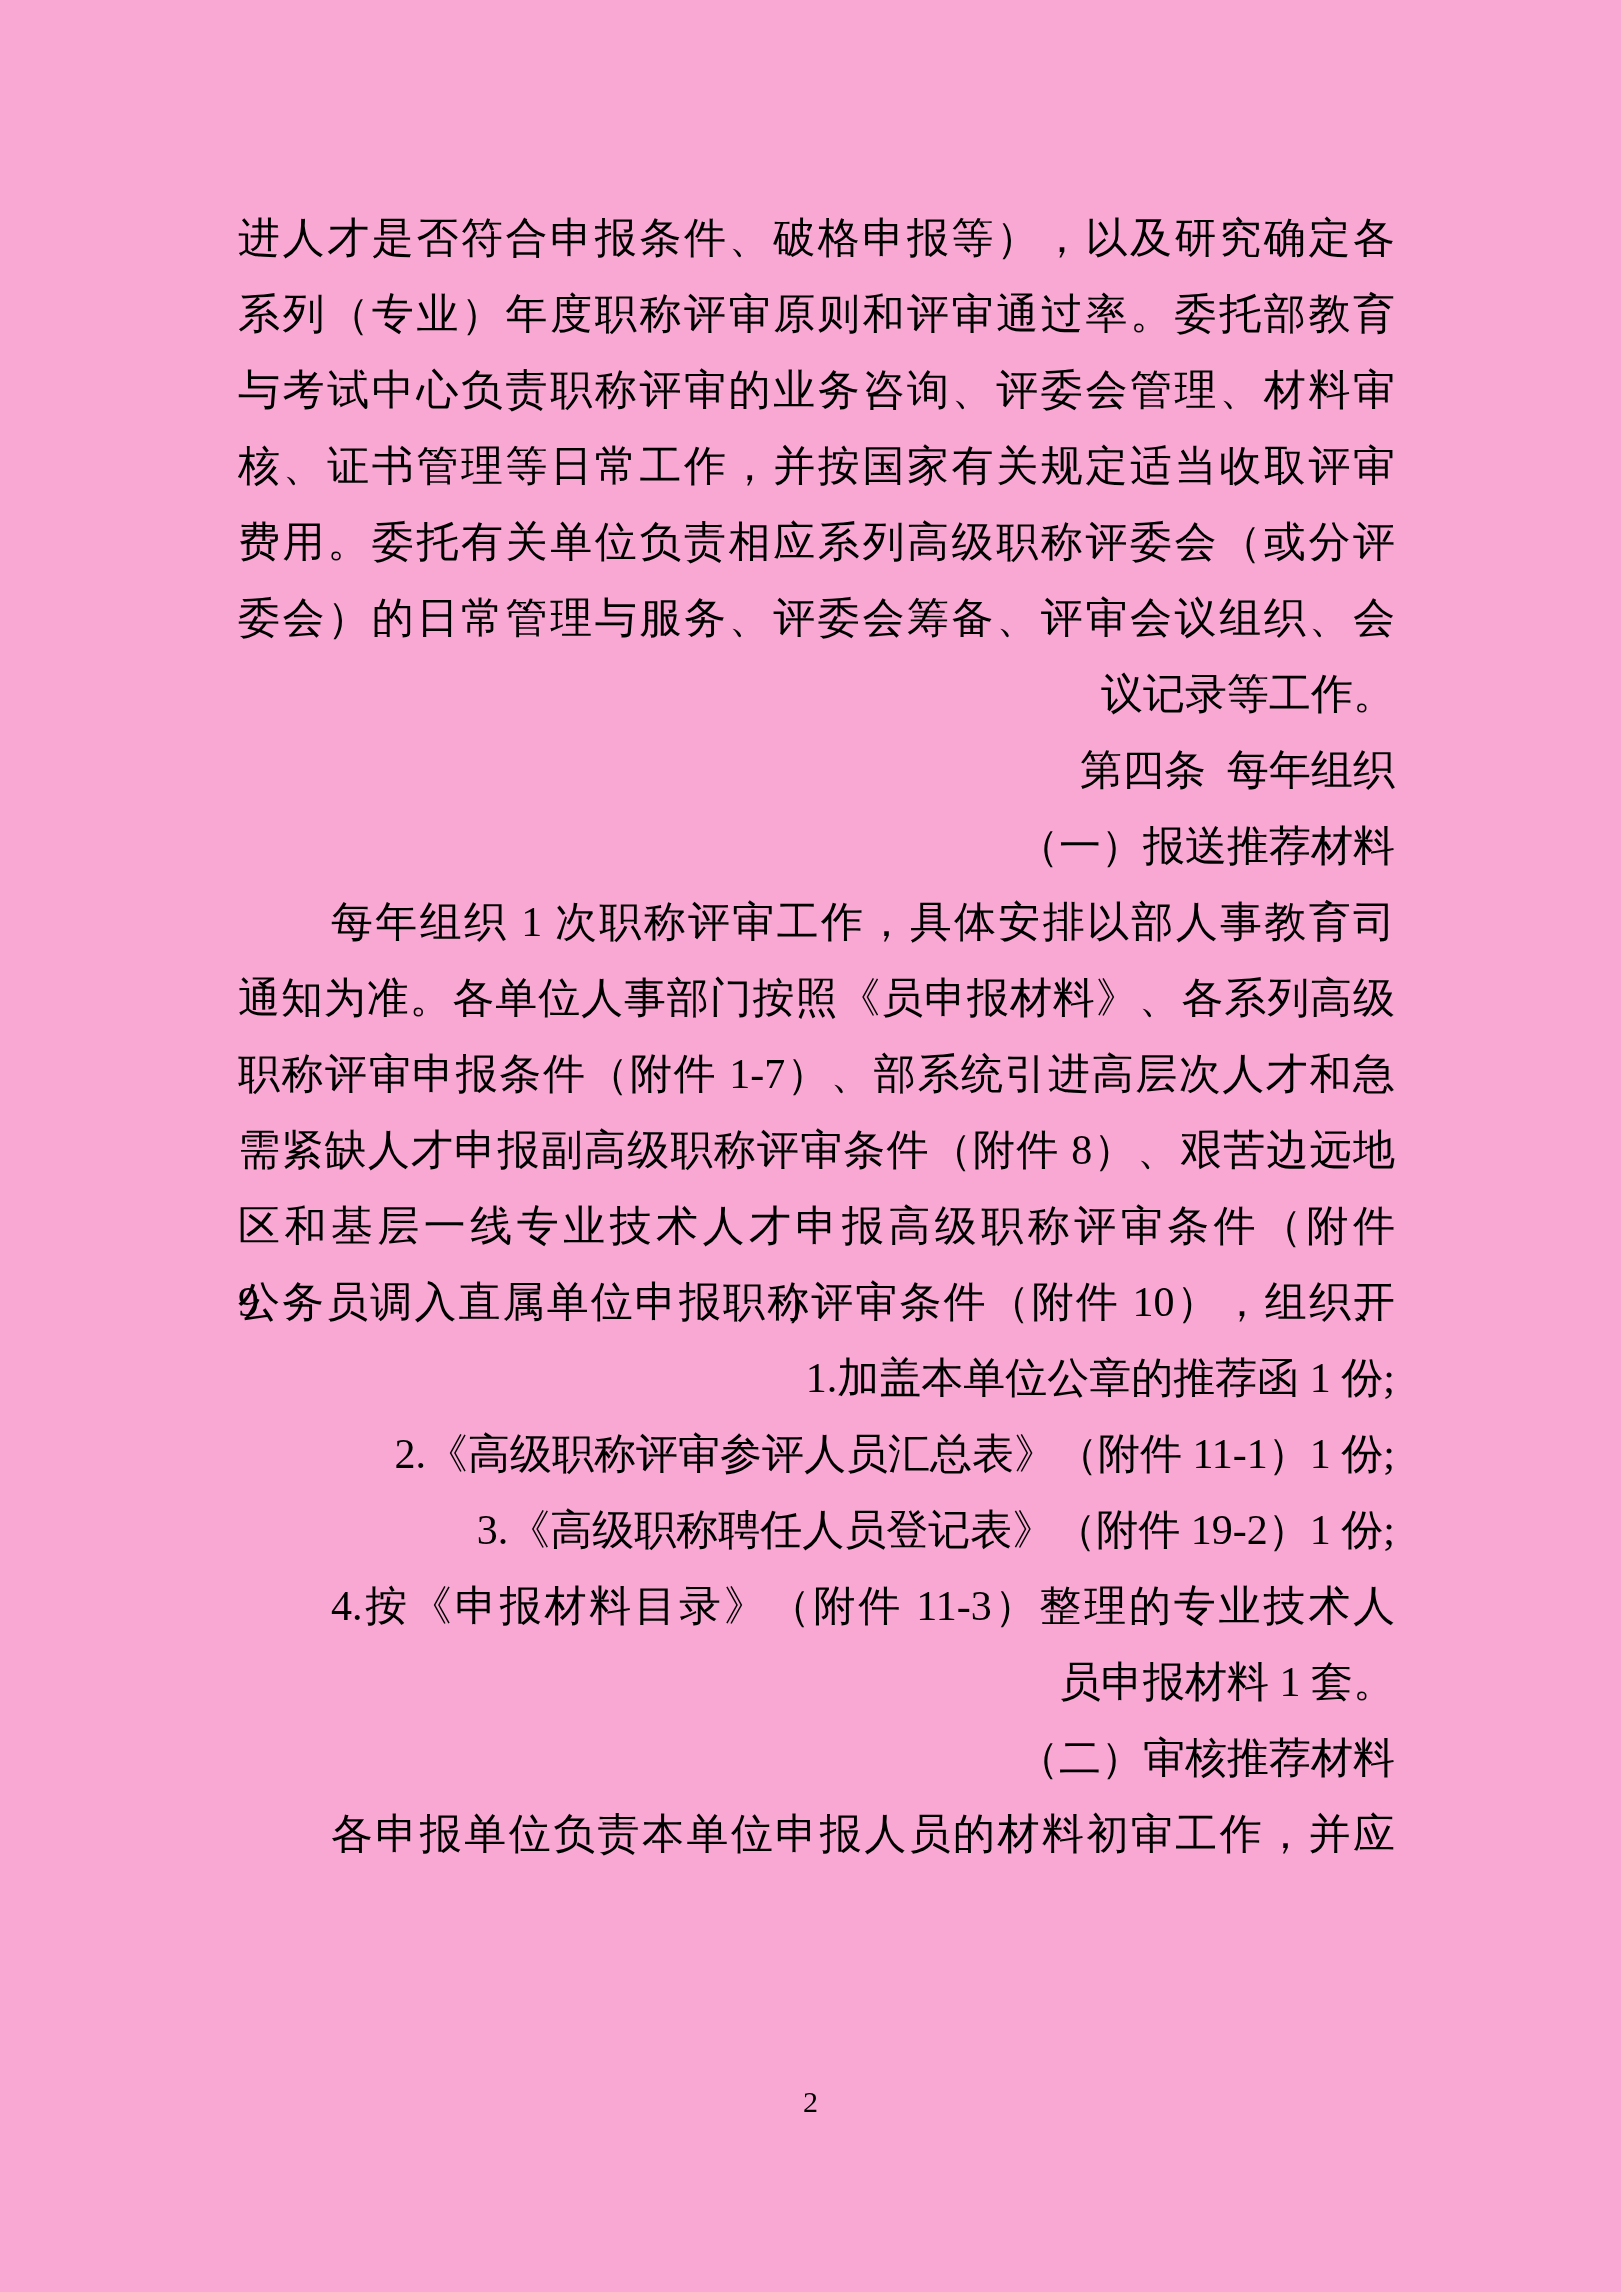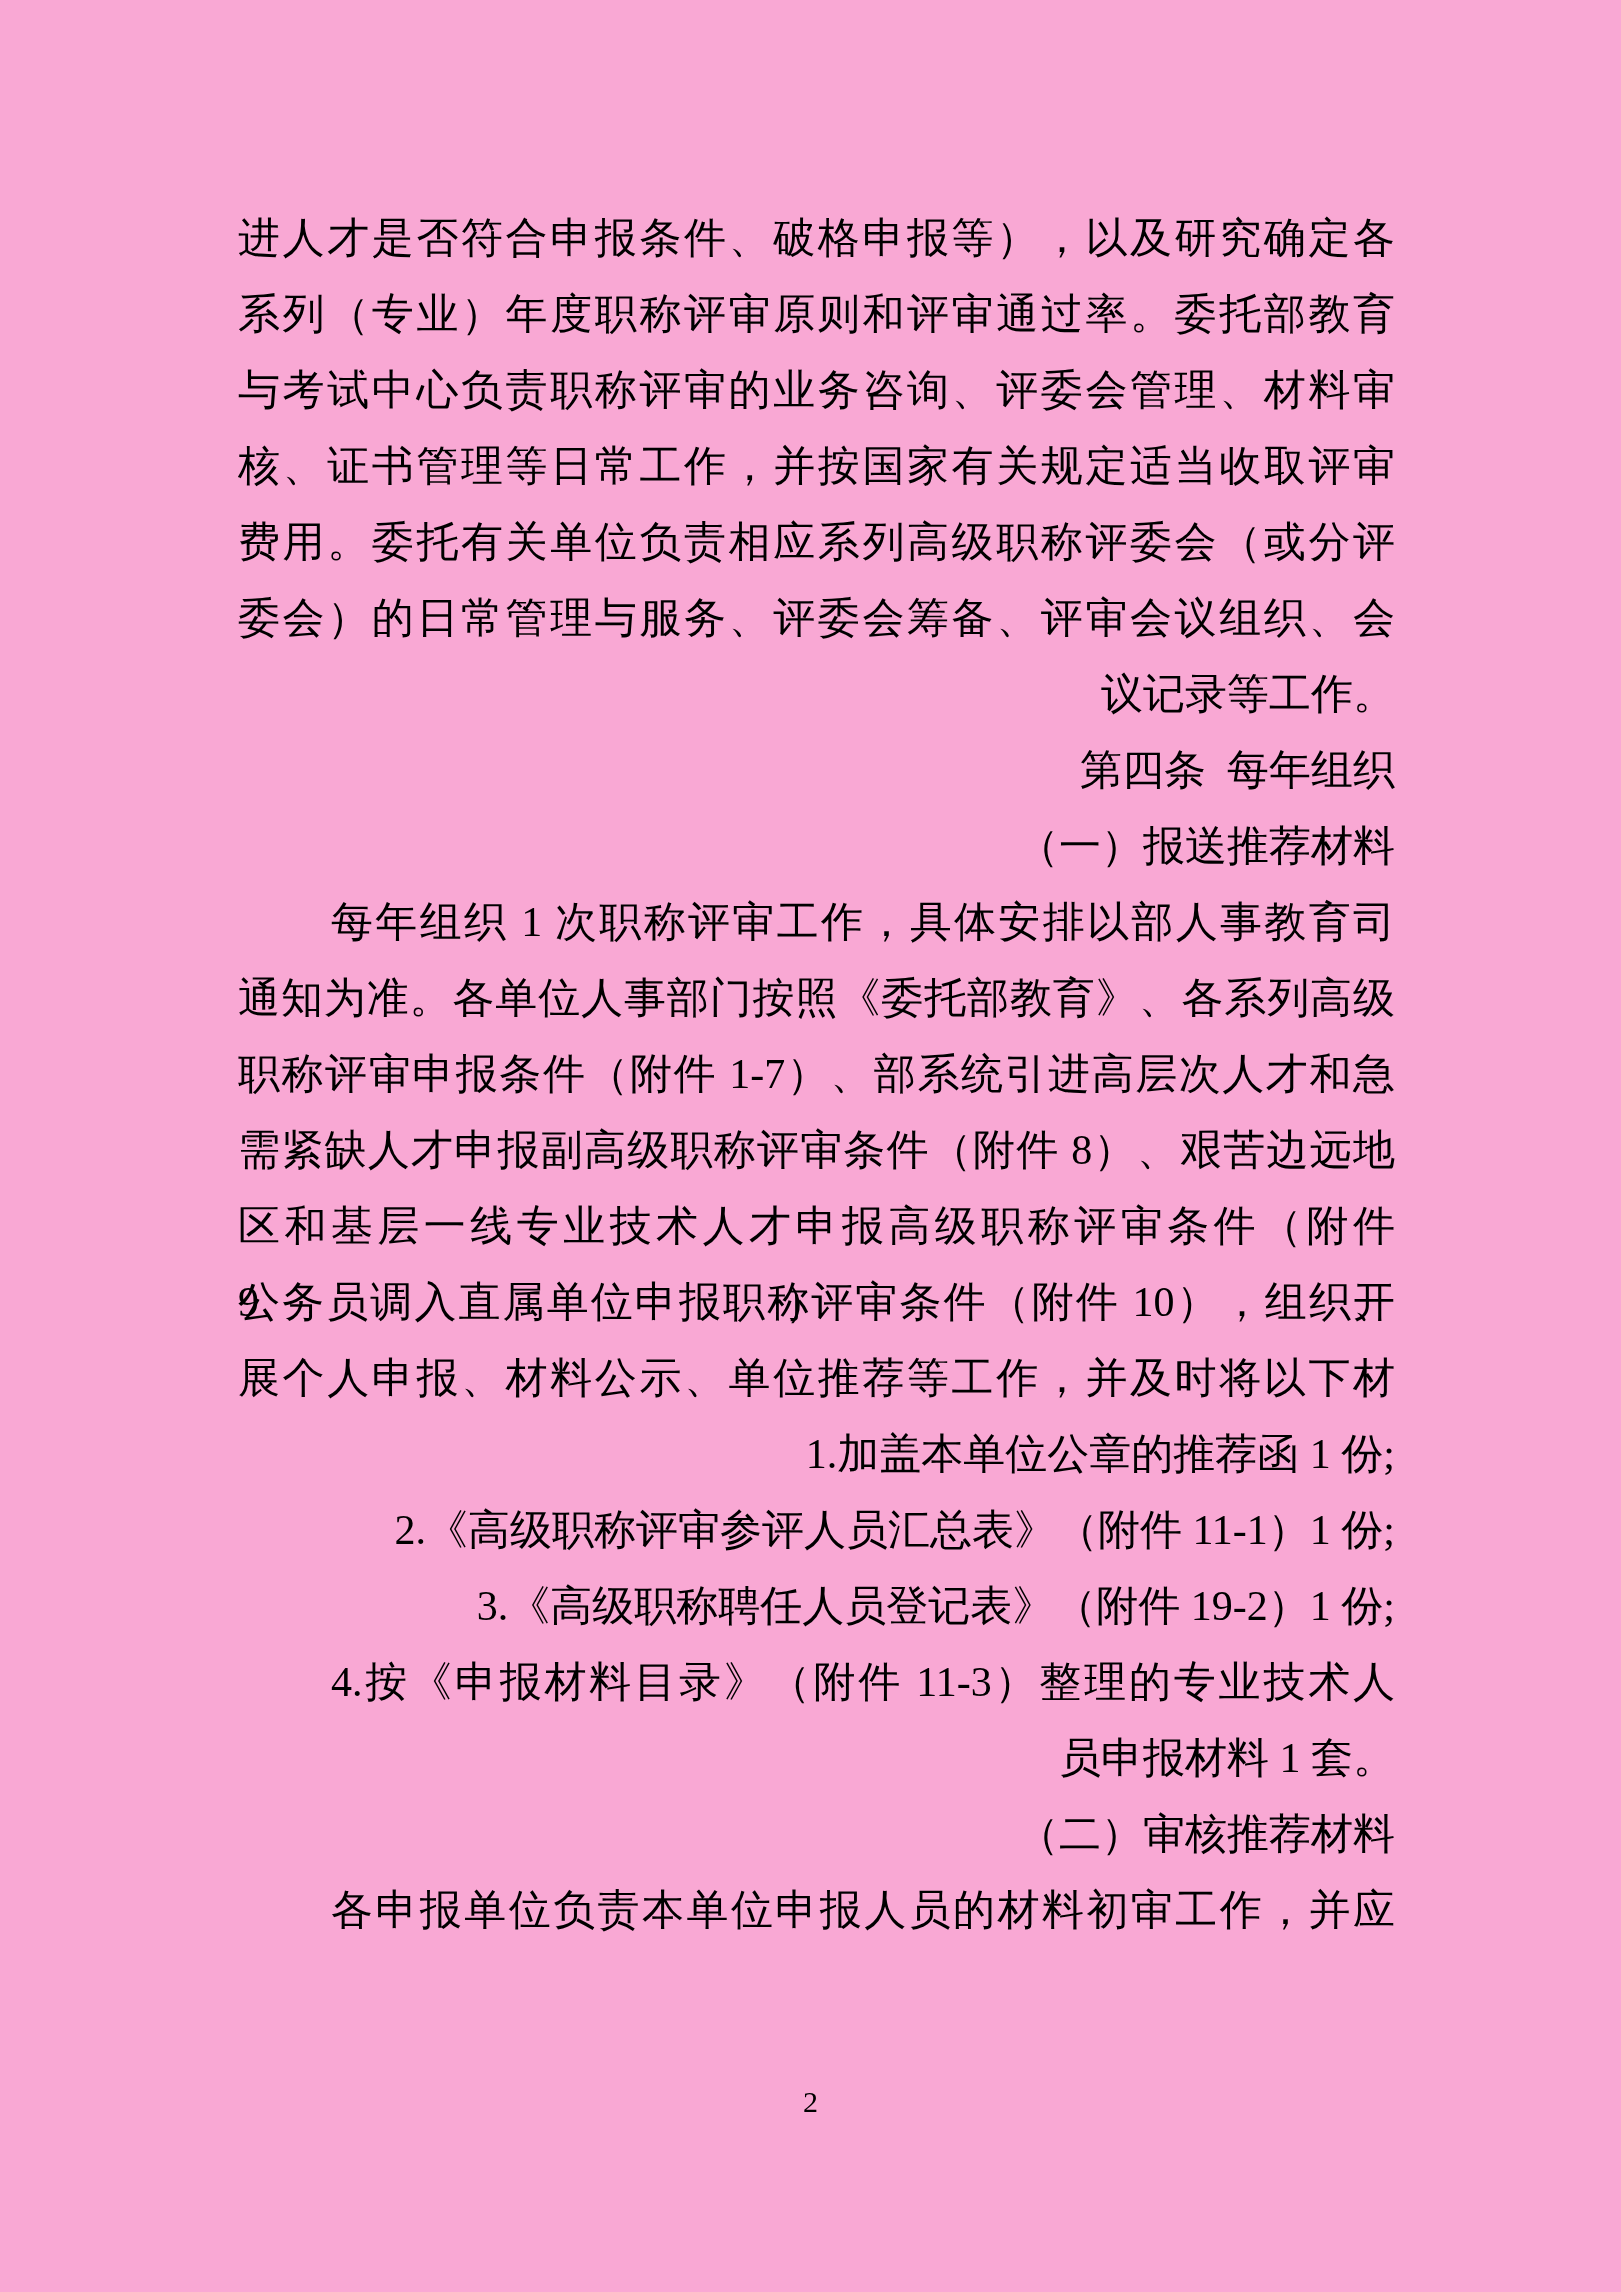--- a/index.html
+++ b/index.html
@@ -73,7 +73,7 @@
     <div class="line indent">第四条 每年组织</div>
     <div class="line indent">（一）报送推荐材料</div>
     <div class="line indent fill">每年组织 1 次职称评审工作，具体安排以部人事教育司</div>
-    <div class="line fill">通知为准。各单位人事部门按照《委托部教育》、各系列高级</div>
+    <div class="line fill">通知为准。各单位人事部门按照《员申报材料》、各系列高级</div>
     <div class="line fill">职称评审申报条件（附件 1-7）、部系统引进高层次人才和急</div>
     <div class="line fill">需紧缺人才申报副高级职称评审条件（附件 8）、艰苦边远地</div>
     <div class="line fill">区和基层一线专业技术人才申报高级职称评审条件（附件 9）、</div>

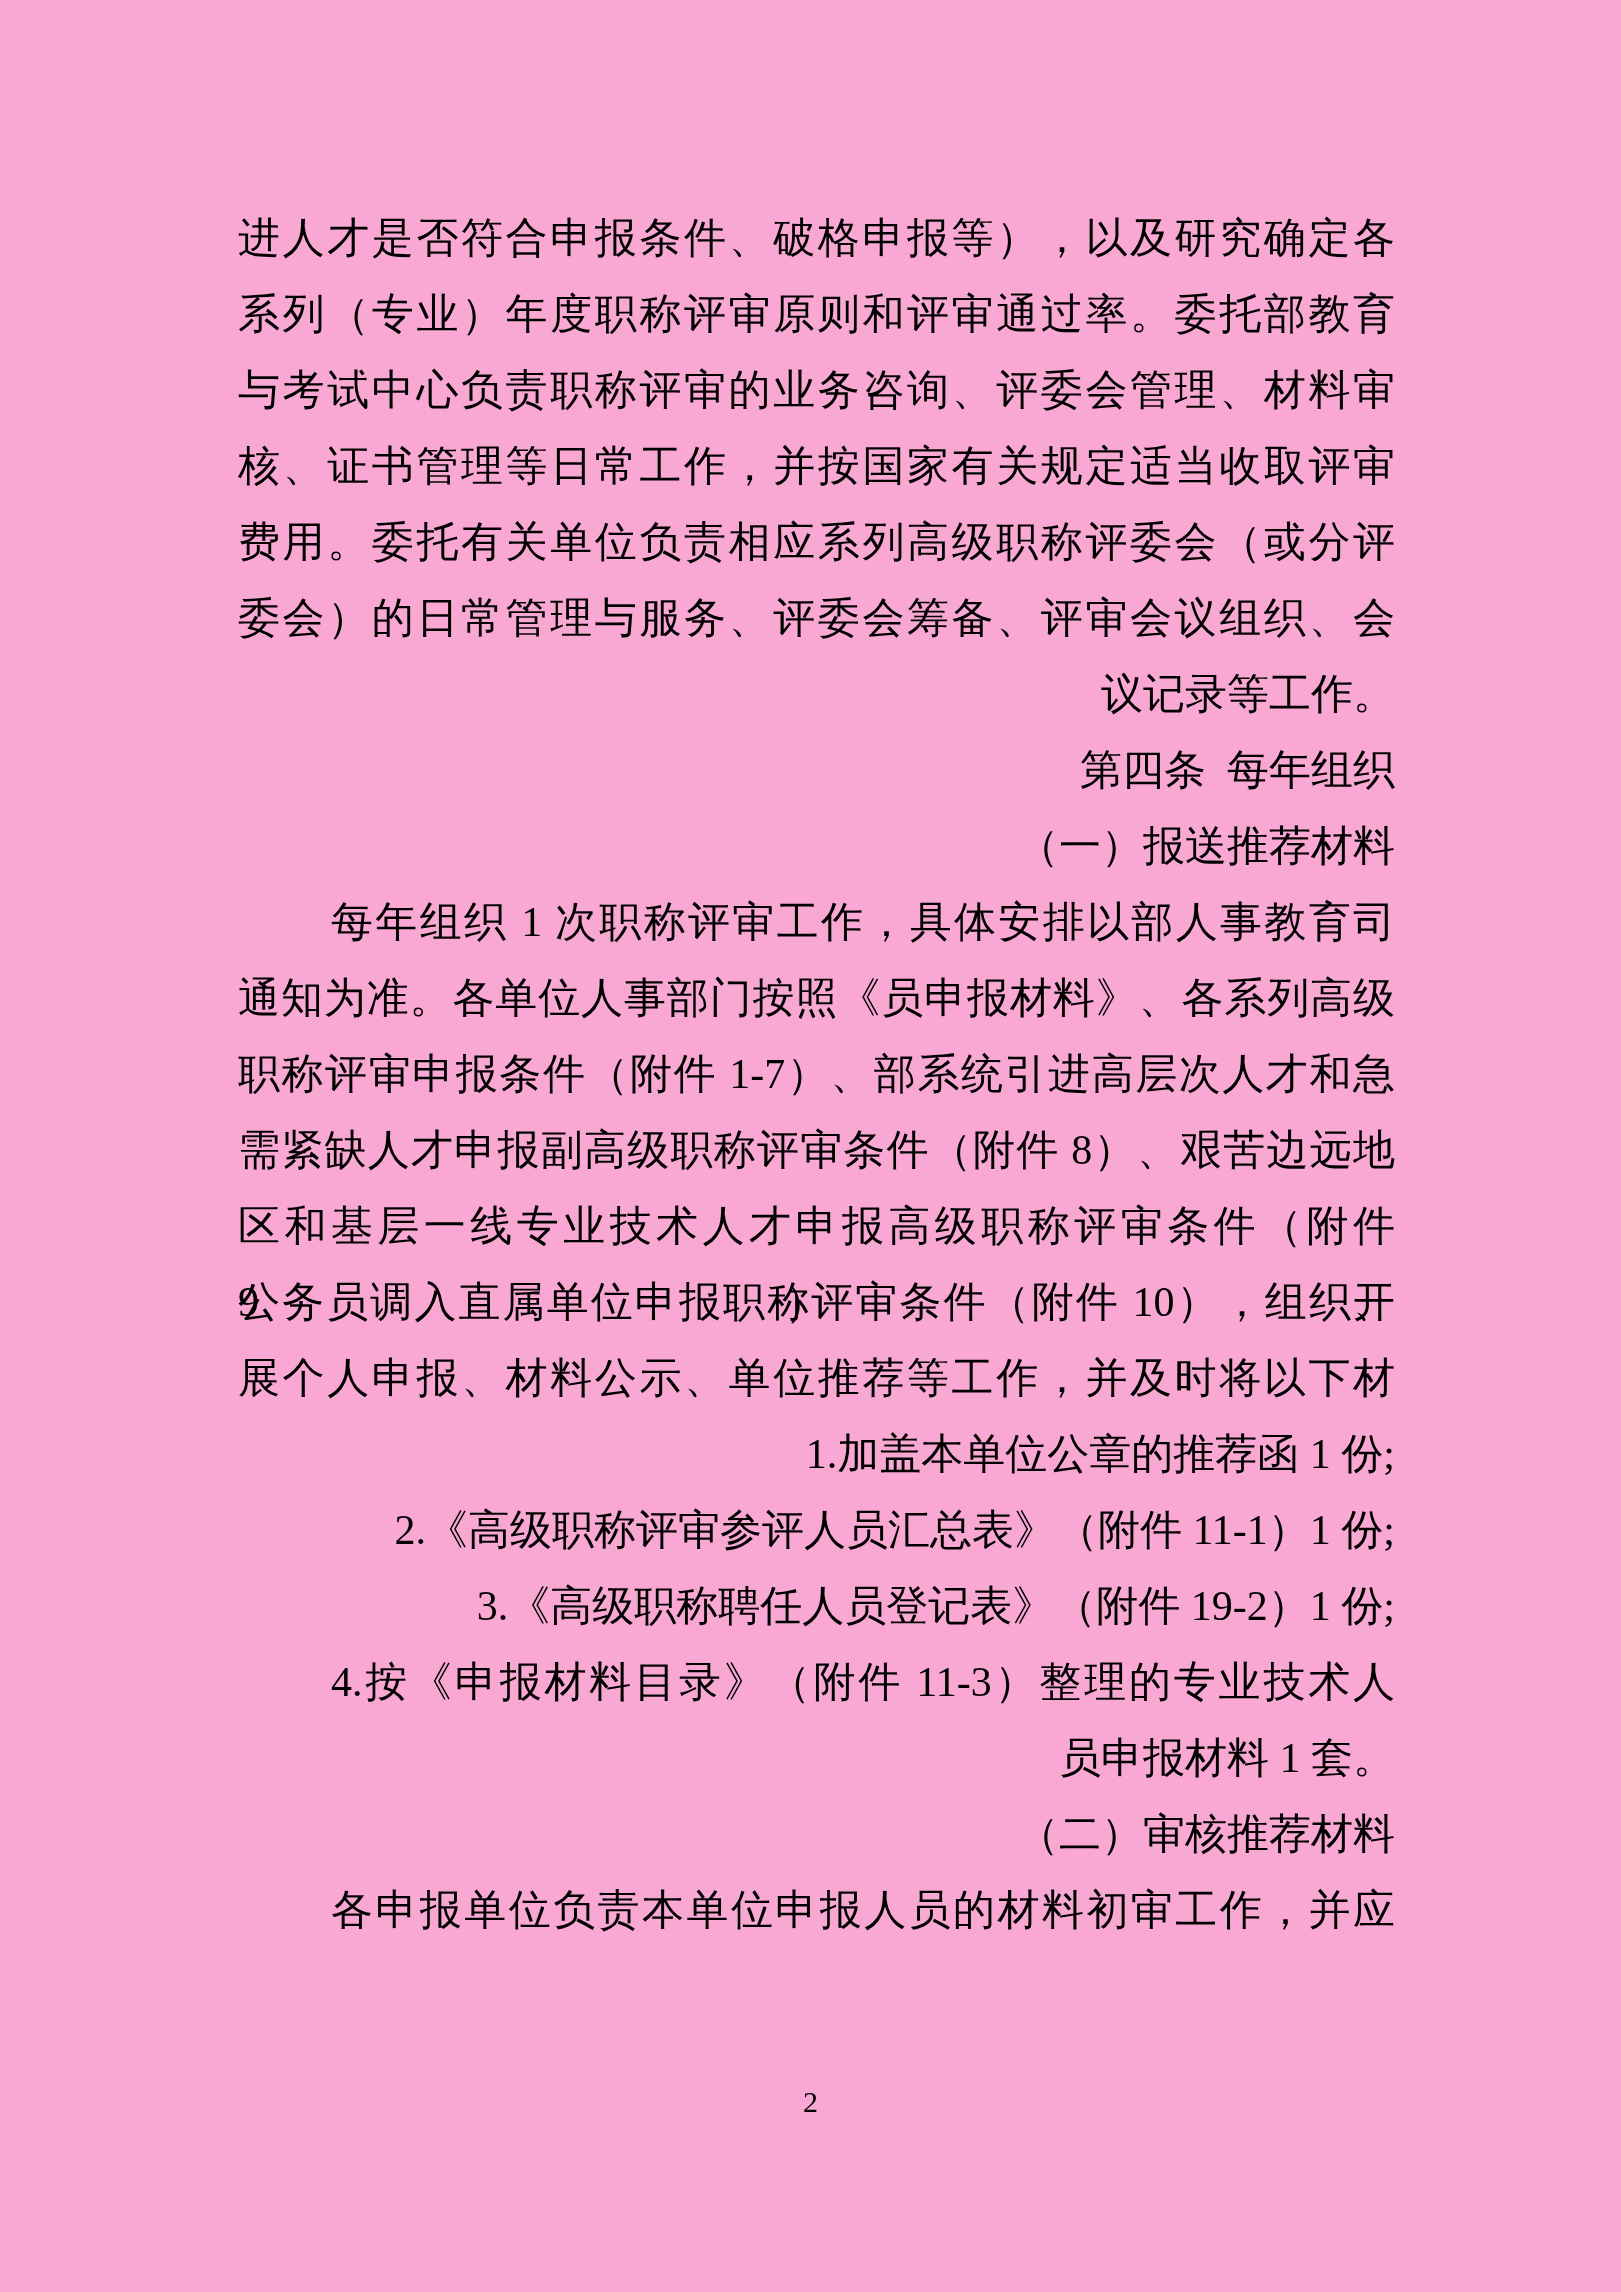--- a/index.html
+++ b/index.html
@@ -78,7 +78,6 @@
     <div class="line fill">需紧缺人才申报副高级职称评审条件（附件 8）、艰苦边远地</div>
     <div class="line fill">区和基层一线专业技术人才申报高级职称评审条件（附件 9）、</div>
     <div class="line fill">公务员调入直属单位申报职称评审条件（附件 10），组织开</div>
-    <div class="line fill">展个人申报、材料公示、单位推荐等工作，并及时将以下材</div>
     <div class="line indent">1.加盖本单位公章的推荐函 1 份;</div>
     <div class="line indent">2.《高级职称评审参评人员汇总表》（附件 11-1）1 份;</div>
     <div class="line indent">3.《高级职称聘任人员登记表》（附件 19-2）1 份;</div>

